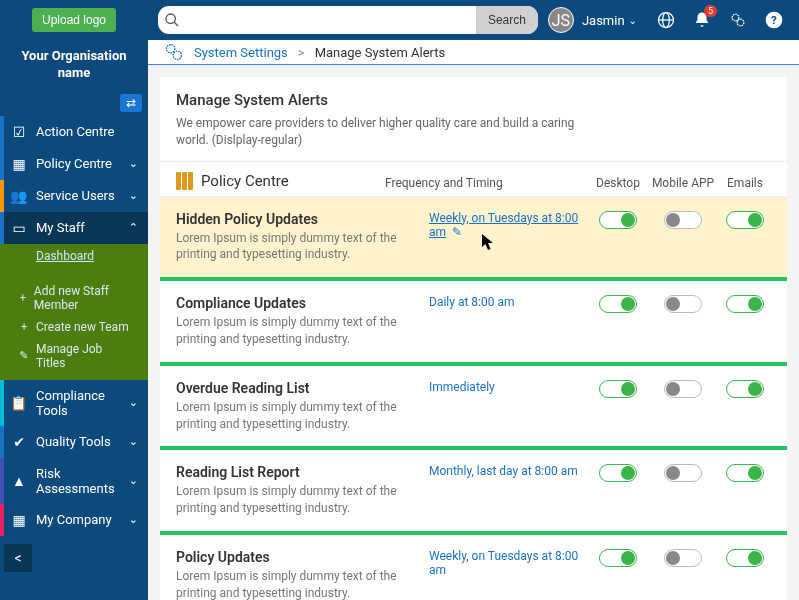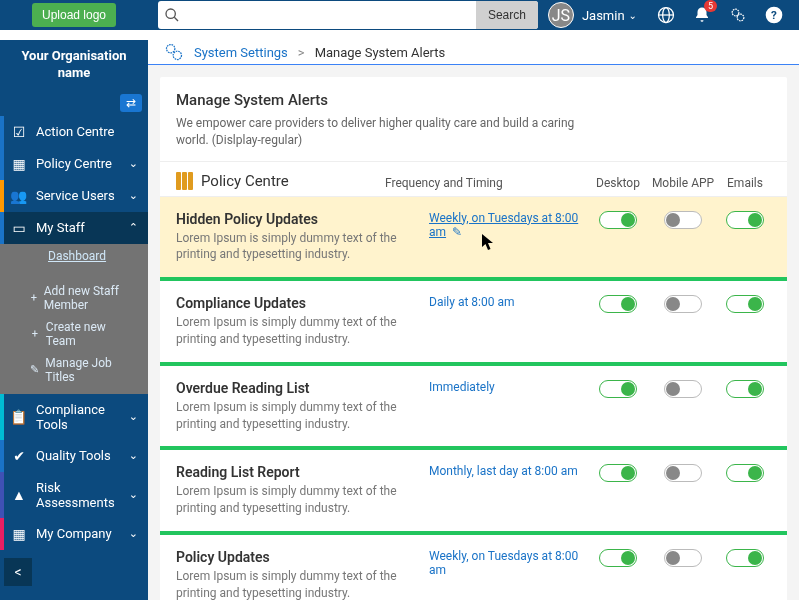--- a/index.html
+++ b/index.html
@@ -6,7 +6,7 @@
 body { font-family: -apple-system, BlinkMacSystemFont, "Segoe UI", Roboto, Arial, sans-serif; font-size: 13px; color: #333; background: #fff; width: 799px; height: 600px; overflow: hidden; }
 
 
-.topbar { height: 30px; background: #0c4a7e; display: flex; align-items: center; position: absolute; top: 0; left: 0; right: 0; }
+.topbar { height: 40px; background: #0c4a7e; display: flex; align-items: center; position: absolute; top: 0; left: 0; right: 0; }
 .logo-area { width: 148px; height: 40px; display: flex; align-items: center; justify-content: center; }
 .upload-btn { background: #4caf50; color: #fff; border: none; padding: 5px 10px; border-radius: 3px; font-size: 12px; cursor: pointer; }
 .search-wrap { flex: 1; padding: 0 10px; }

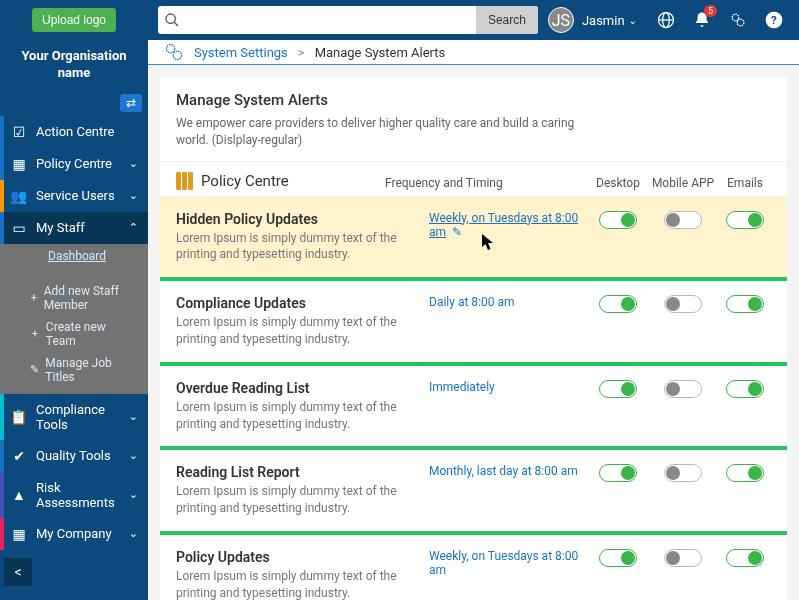--- a/index.html
+++ b/index.html
@@ -10,7 +10,7 @@
 .logo-area { width: 148px; height: 40px; display: flex; align-items: center; justify-content: center; }
 .upload-btn { background: #4caf50; color: #fff; border: none; padding: 5px 10px; border-radius: 3px; font-size: 12px; cursor: pointer; }
 .search-wrap { flex: 1; padding: 0 10px; }
-.search-box { display: flex; align-items: center; background: #fff; border-radius: 3px; height: 28px; overflow: hidden; }
+.search-box { display: flex; align-items: center; background: #fff; border-radius: 11px; height: 28px; overflow: hidden; }
 .search-box .mag { width: 28px; display: flex; align-items: center; justify-content: center; color: #555; }
 .search-box input { flex: 1; border: none; outline: none; font-size: 13px; padding: 0 4px; }
 .search-btn { background: #d0d0d0; border: none; padding: 0 12px; height: 28px; color: #333; font-size: 12px; cursor: pointer; }

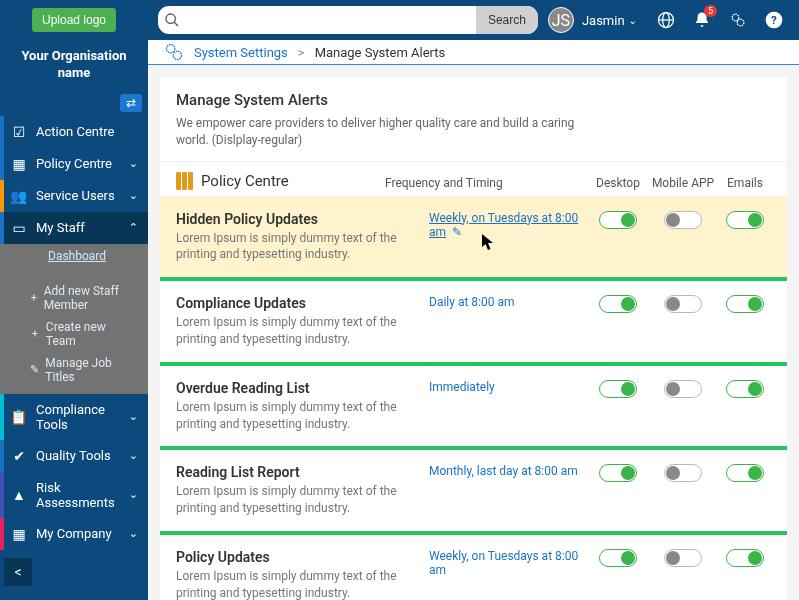--- a/index.html
+++ b/index.html
@@ -32,7 +32,7 @@
 .menu-item .mi-label { flex: 1; }
 .menu-item .mi-chev { font-size: 11px; }
 .active-sub { background: #083656; }
-.sub-items { background: #737373; padding: 2px 16px 6px; }
+.sub-items { background: #4d7c0f; padding: 2px 4px 6px; }
 .sub-link { padding: 3px 10px 3px 32px; font-size: 12px; cursor: pointer; }
 .sub-link.dashboard { text-decoration: underline; color: #cfe6f7; }
 .sub-action { padding: 4px 10px 4px 14px; font-size: 12px; display: flex; align-items: center; gap: 6px; color: #dbe9f5; }

